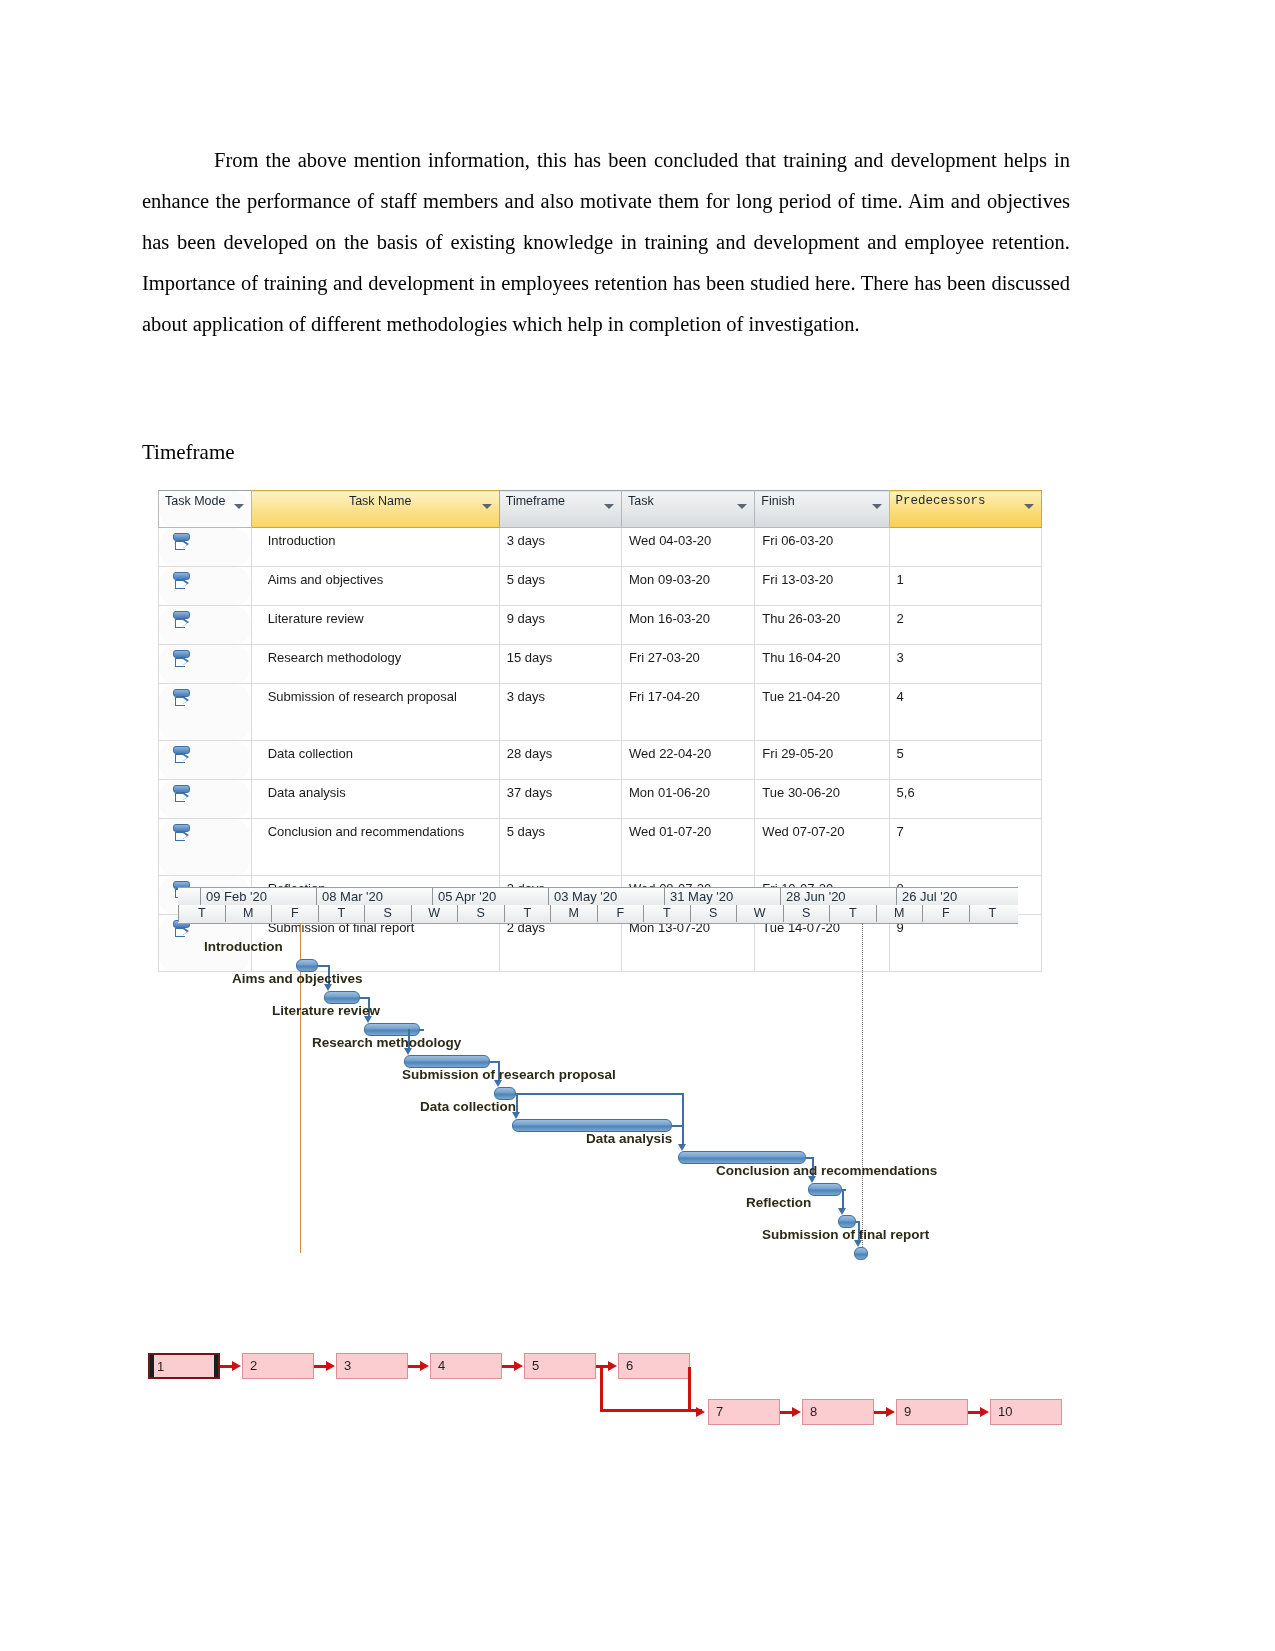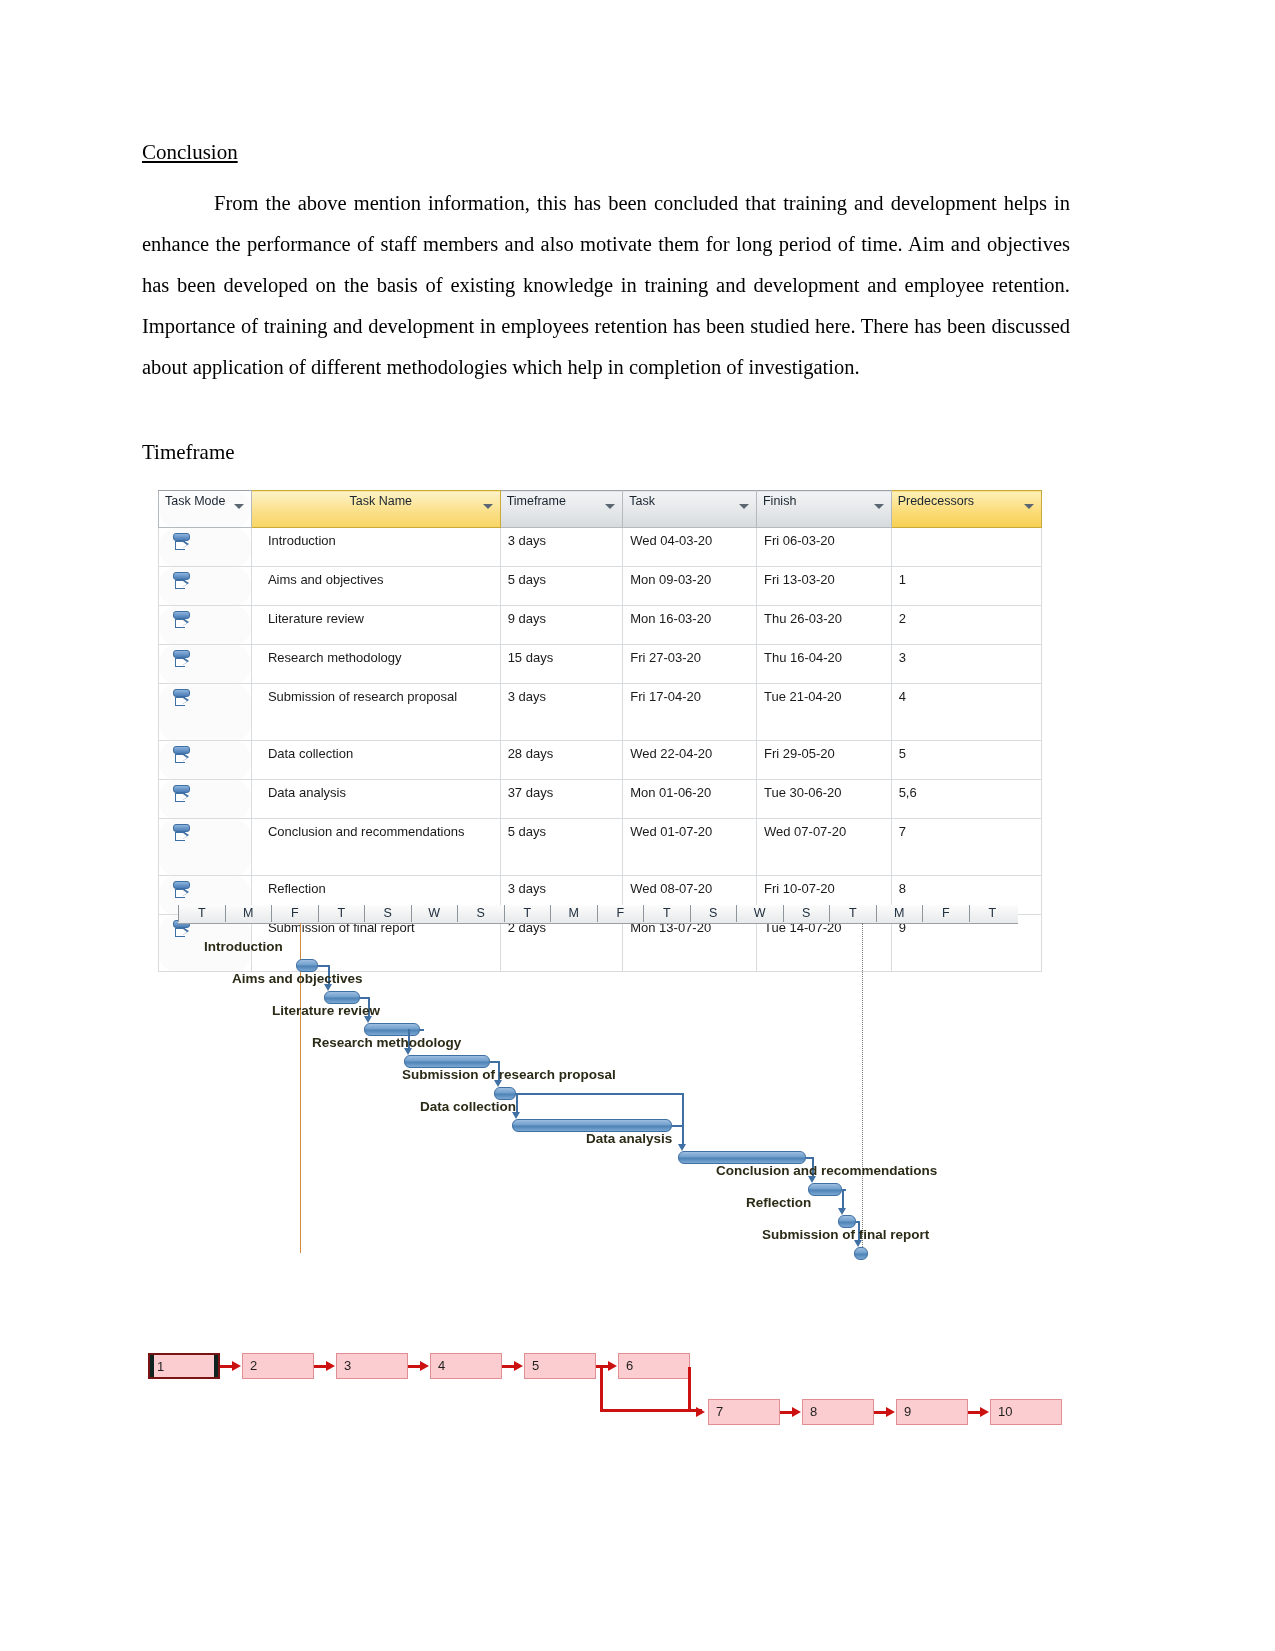--- a/index.html
+++ b/index.html
@@ -271,7 +271,6 @@
 <body>
 
 <div class="doc">
-  <div class="heading">Conclusion</div>
   <p class="para">From the above mention information, this has been concluded that training and development helps in enhance the performance of staff members and also motivate them for long period of time. Aim and objectives has been developed on the basis of existing knowledge in training and development and employee retention. Importance of training and development in employees retention has been studied here. There has been discussed about application of different methodologies which help in completion of investigation.</p>
 </div>
 <div class="heading2">Timeframe</div>

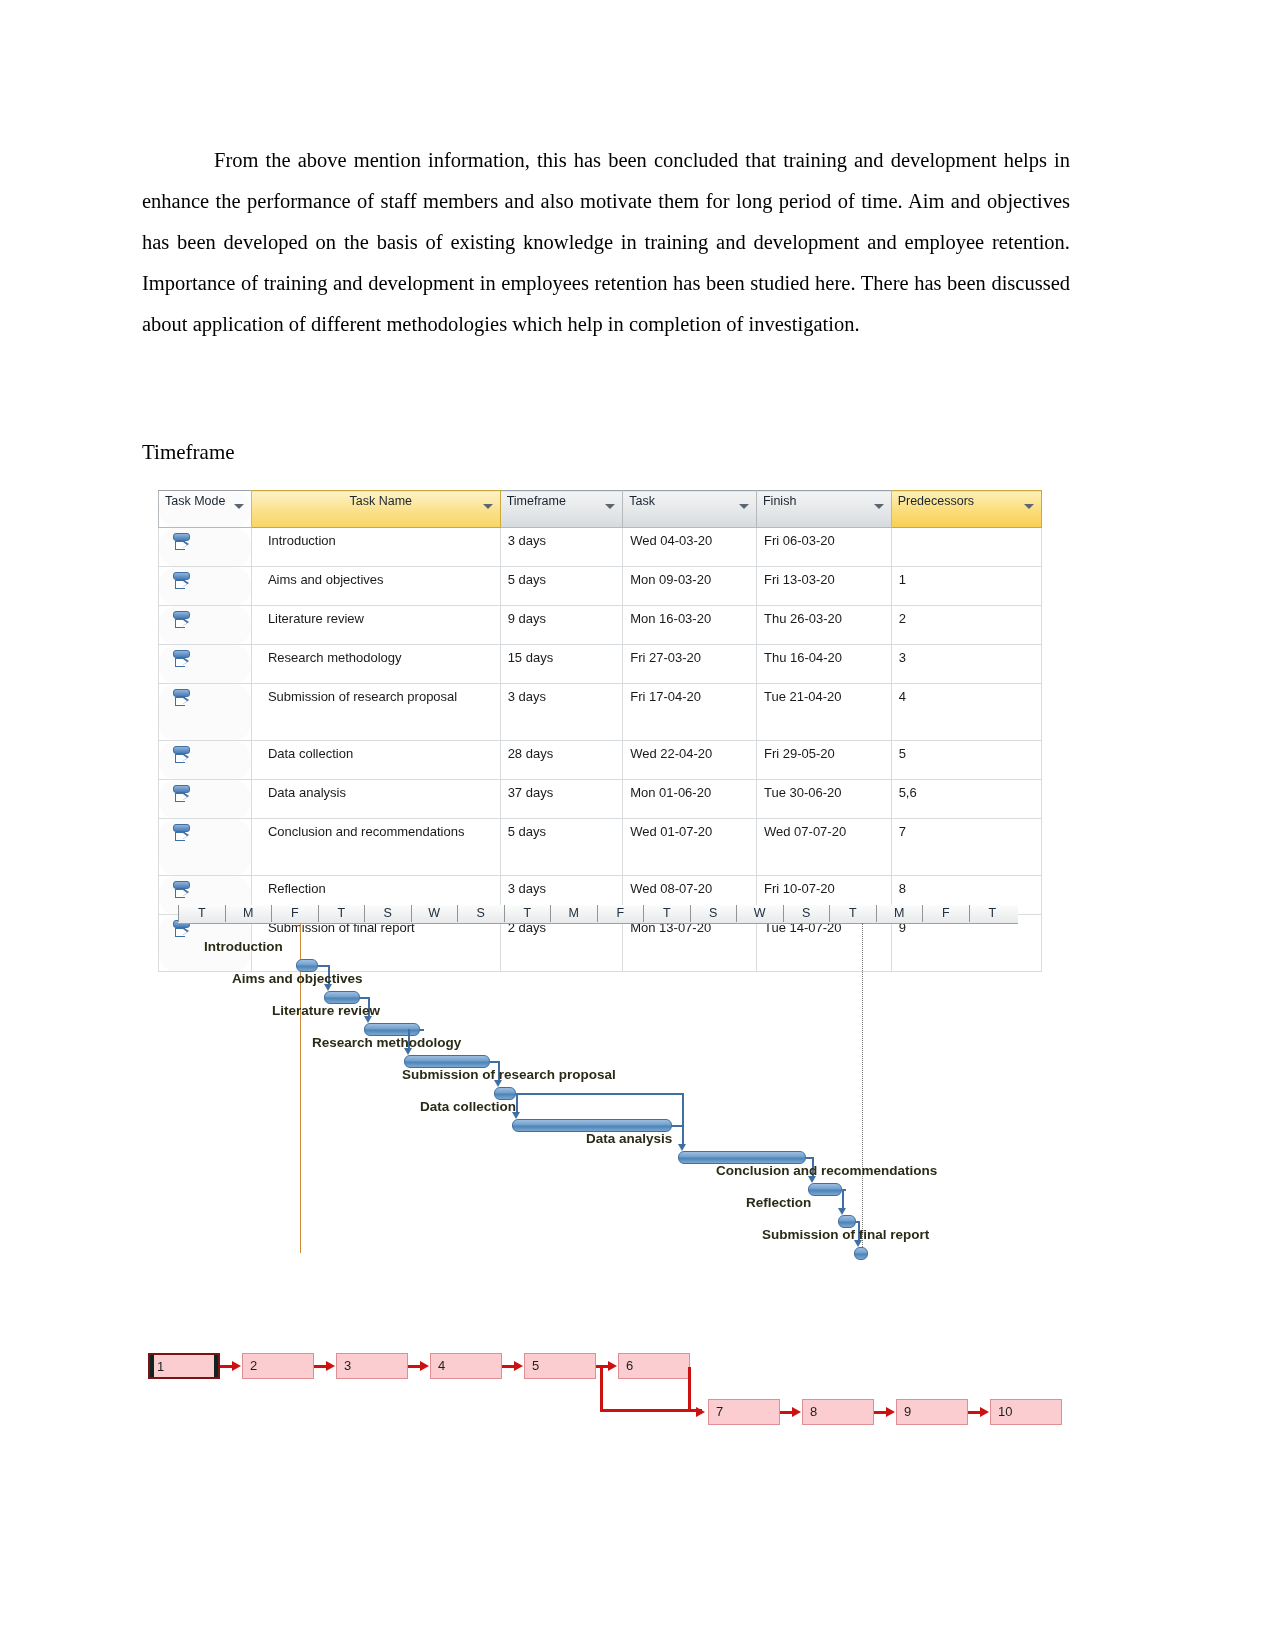--- a/index.html
+++ b/index.html
@@ -84,6 +84,7 @@
   .hdr-row th.accent-pred {
     background: linear-gradient(to bottom, #fdf0b8 0%, #fbdc79 55%, #f7cf52 100%);
     border: 1px solid #c9a93a;
+    font-family: Liberation Mono, monospace;
   }
   .hdr-label { display:block; }
   .drop-arrow {

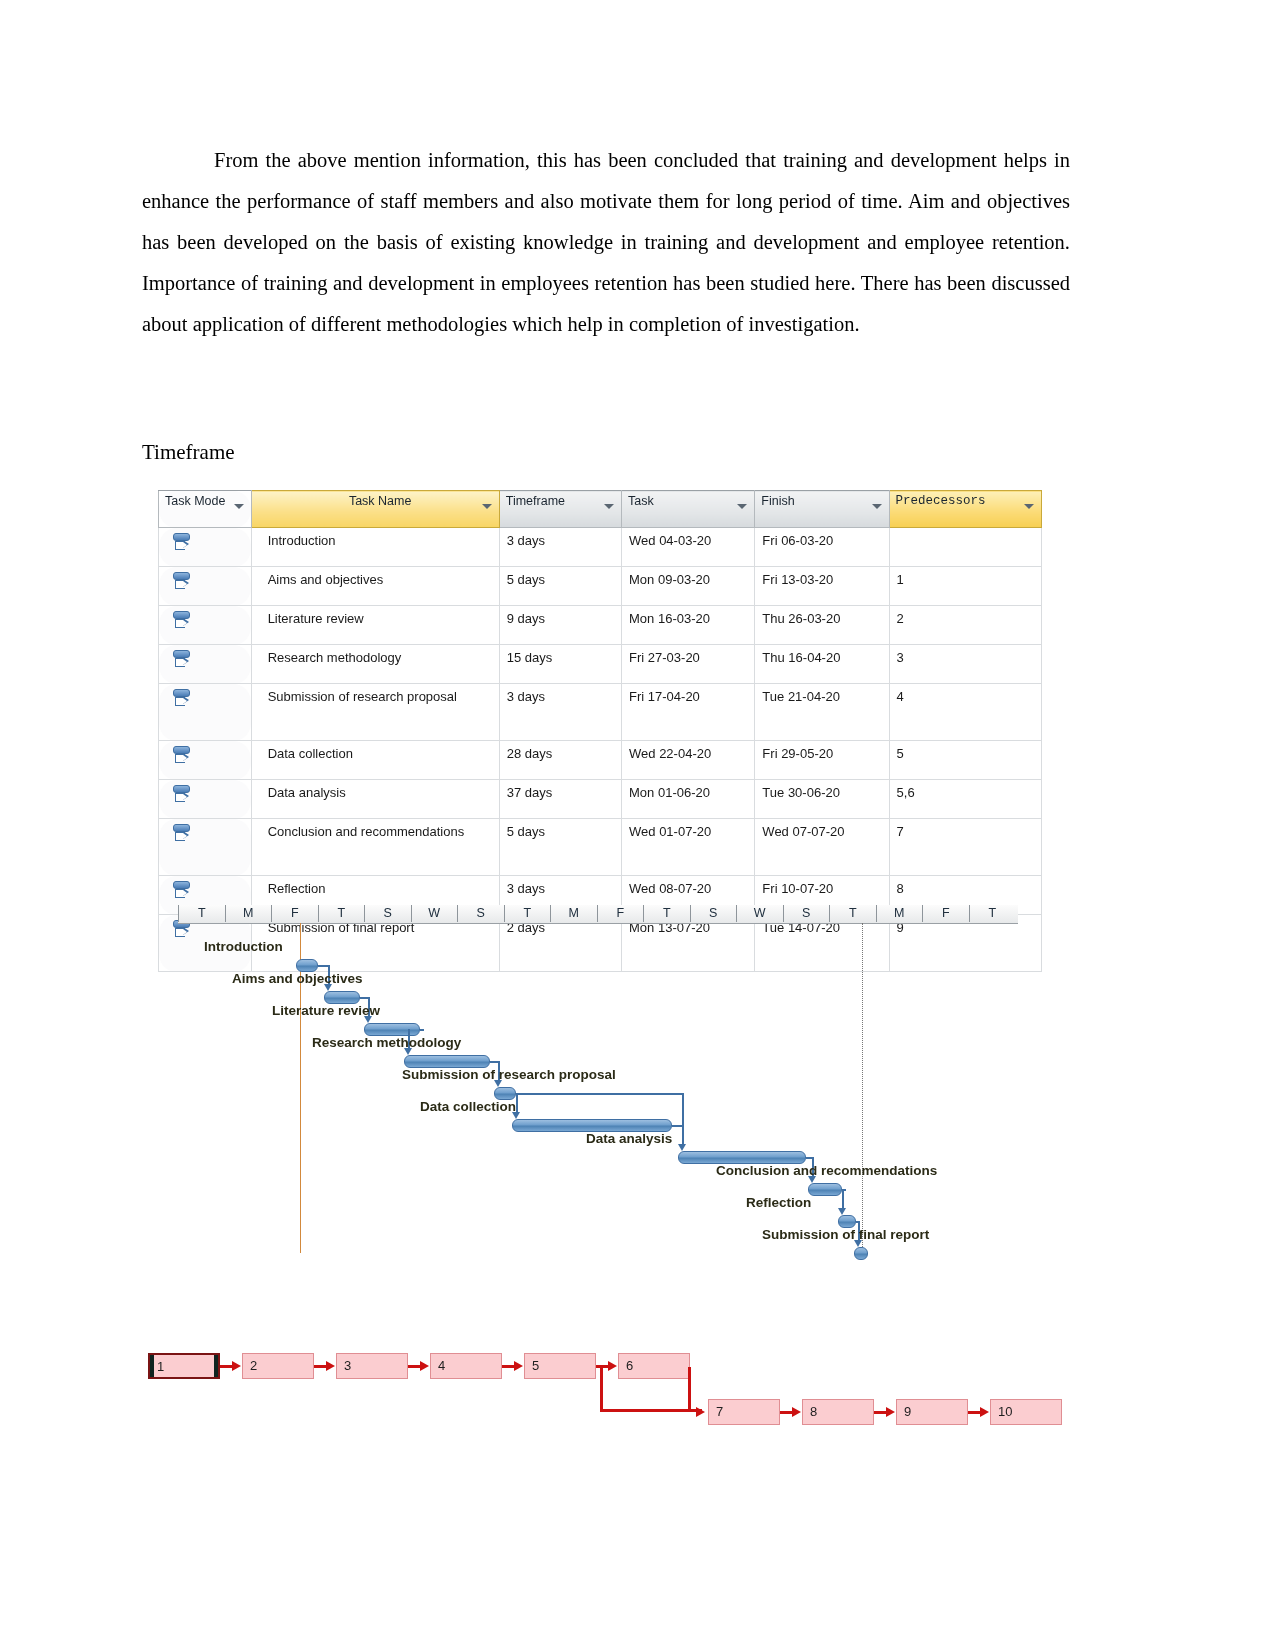--- a/index.html
+++ b/index.html
@@ -461,6 +461,15 @@
 
 <div class="gantt">
   <div class="gantt-timeline">
+    <div class="tl-row tl-top" id="tl-months">
+        <div class="tl-cell" style="left: 22px; width: 116px;"><span>09 Feb '20</span></div>
+        <div class="tl-cell" style="left: 138px; width: 116px;"><span>08 Mar '20</span></div>
+        <div class="tl-cell" style="left: 254px; width: 116px;"><span>05 Apr '20</span></div>
+        <div class="tl-cell" style="left: 370px; width: 116px;"><span>03 May '20</span></div>
+        <div class="tl-cell" style="left: 486px; width: 116px;"><span>31 May '20</span></div>
+        <div class="tl-cell" style="left: 602px; width: 116px;"><span>28 Jun '20</span></div>
+        <div class="tl-cell" style="left: 718px; width: 116px;"><span>26 Jul '20</span></div>
+      </div>
     <div class="tl-row tl-bot" id="tl-days">
         <div class="tl-cell center" style="left: 0px; width: 46.5px;"><span>T</span></div>
         <div class="tl-cell center" style="left: 46.5px; width: 46.5px;"><span>M</span></div>

